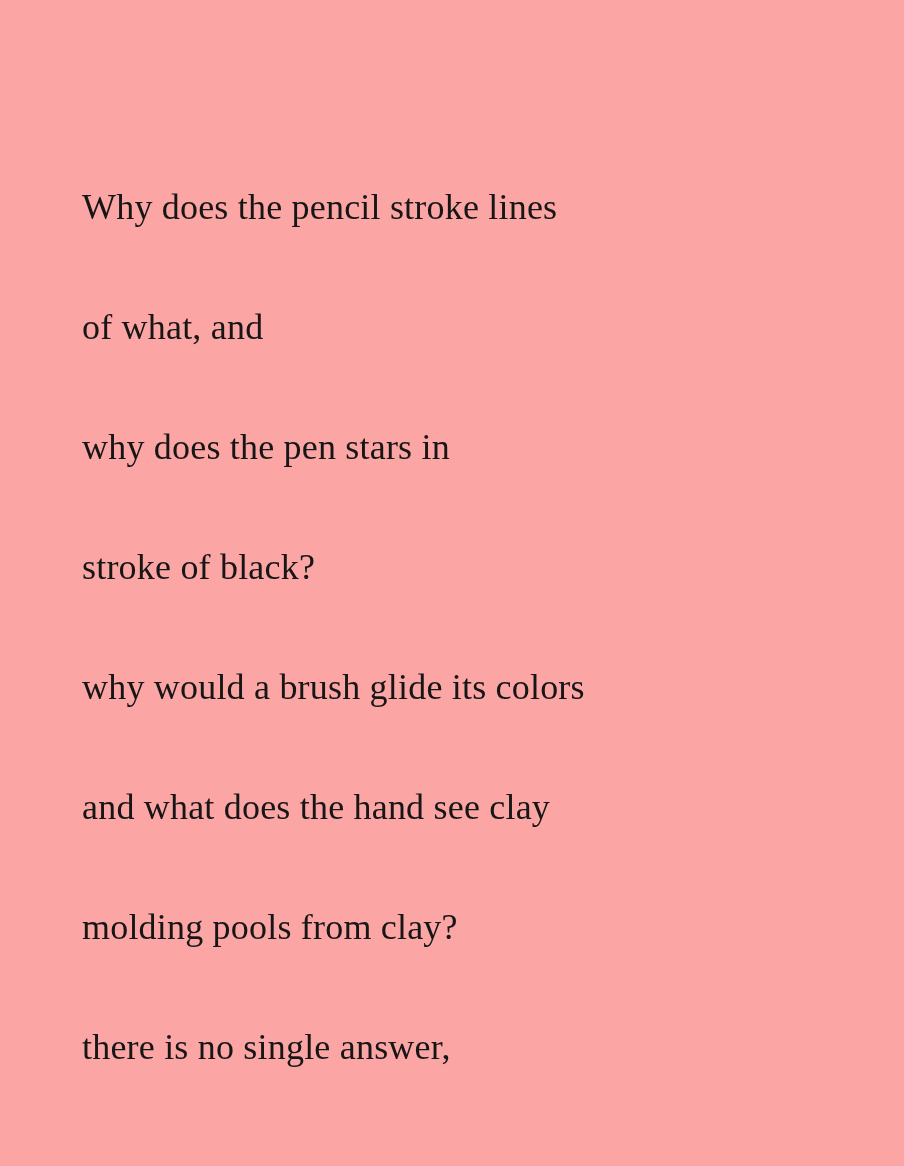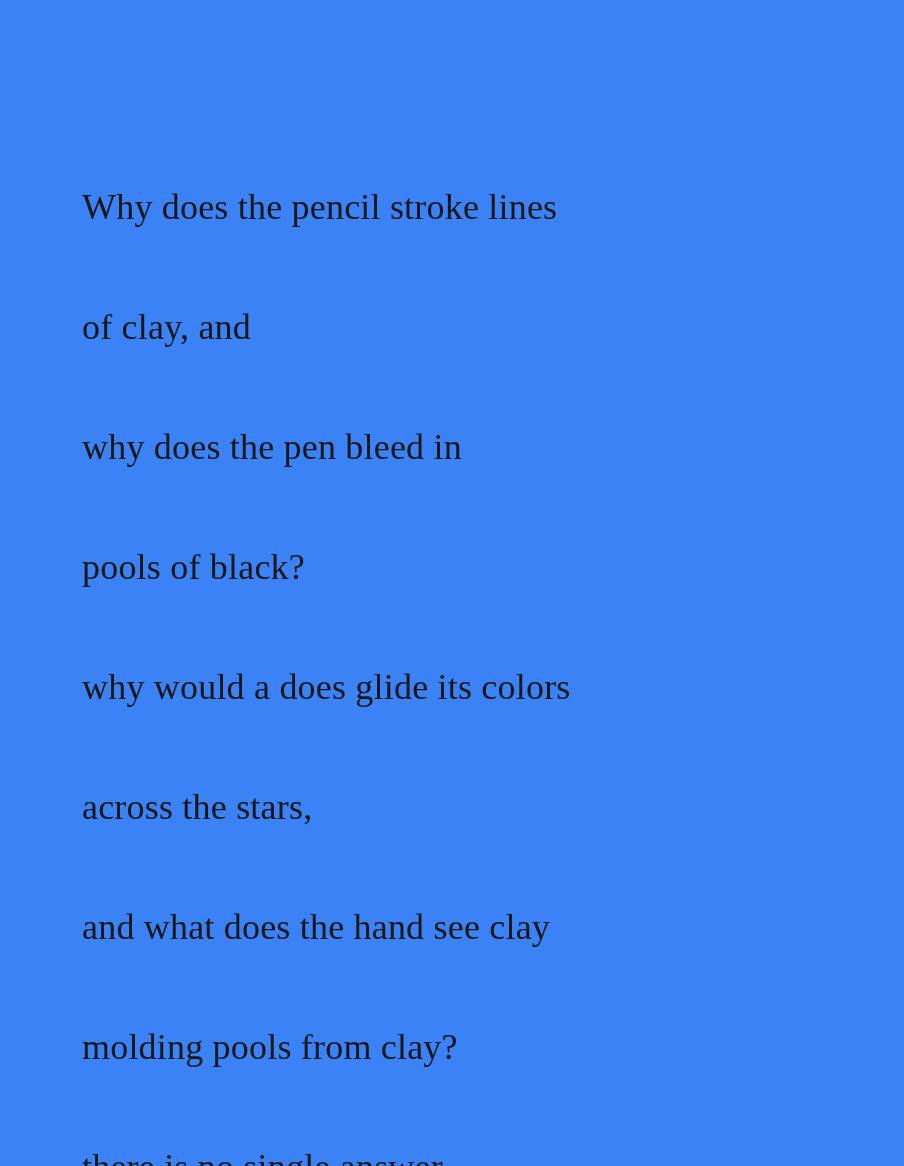--- a/index.html
+++ b/index.html
@@ -14,7 +14,7 @@
     position: relative;
     width: 904px;
     height: 1166px;
-    background: #3b82f6;
+    background: #fca5a5;
   }
   .poem {
     position: absolute;

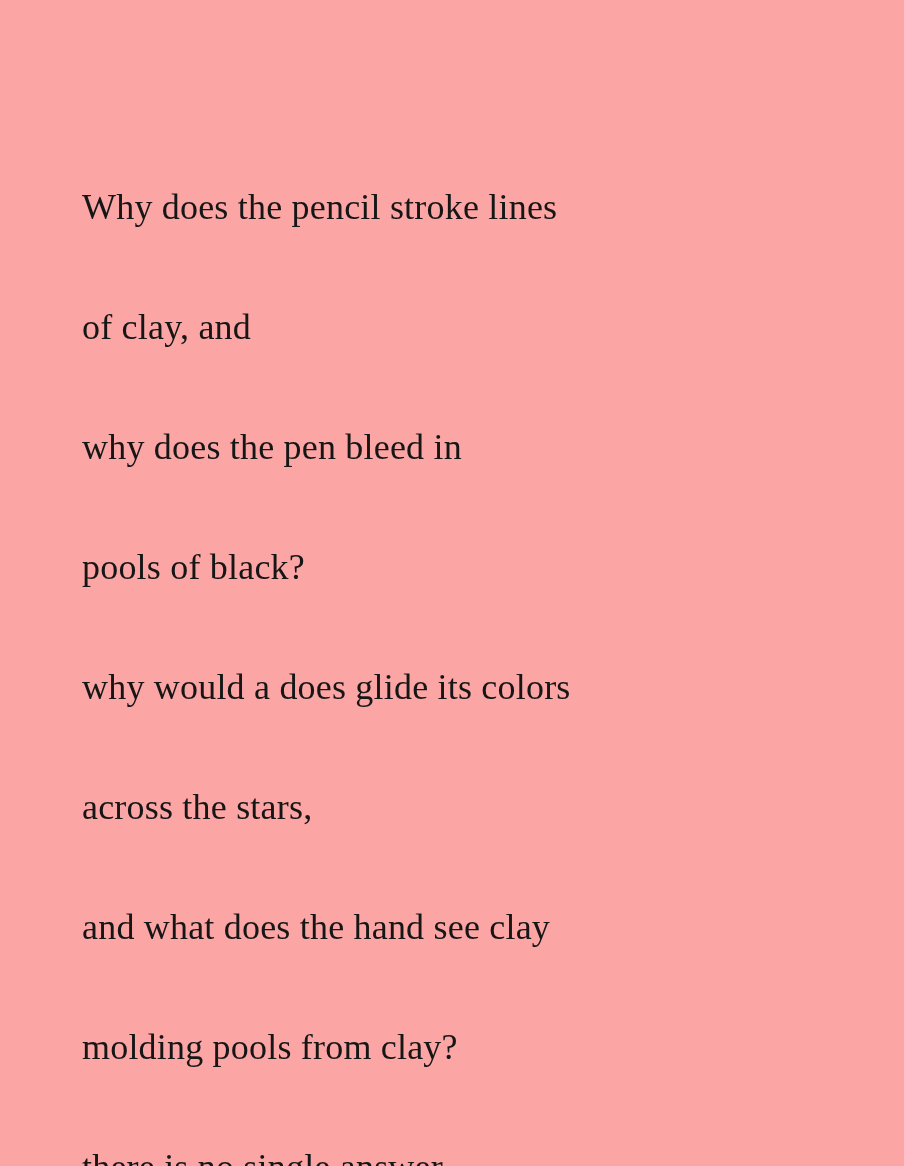--- a/index.html
+++ b/index.html
@@ -39,7 +39,7 @@
 <div class="page">
   <div class="poem">
     <div class="poem-line">Why does the pencil stroke lines</div>
-    <div class="poem-line">of clay, and</div>
+    <div class="poem-line">of what, and</div>
     <div class="poem-line">why does the pen bleed in</div>
     <div class="poem-line">pools of black?</div>
     <div class="poem-line">why would a does glide its colors</div>

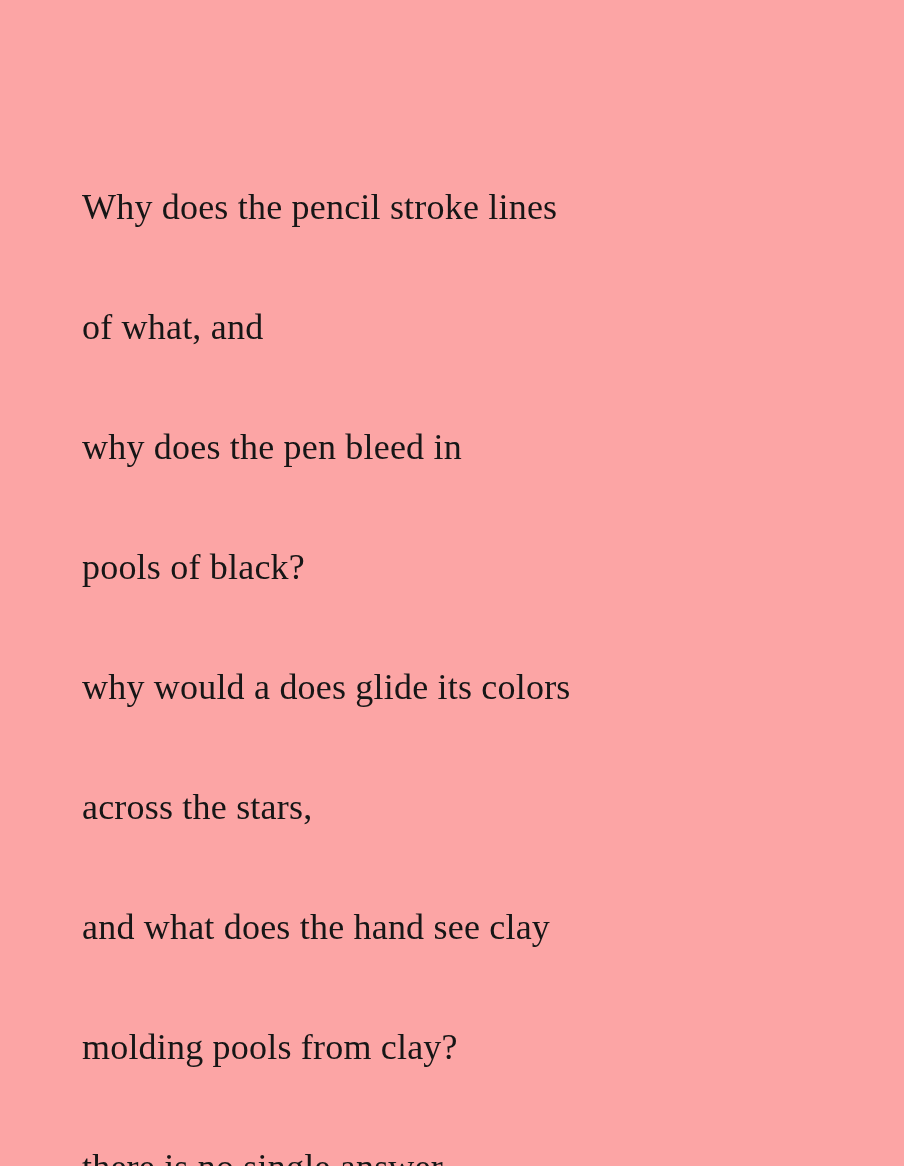--- a/index.html
+++ b/index.html
@@ -40,7 +40,7 @@
   <div class="poem">
     <div class="poem-line">Why does the pencil stroke lines</div>
     <div class="poem-line">of what, and</div>
-    <div class="poem-line">why does the pen bleed in</div>
+    <div class="poem-line">why does the pen stars in</div>
     <div class="poem-line">pools of black?</div>
     <div class="poem-line">why would a does glide its colors</div>
     <div class="poem-line">across the stars,</div>

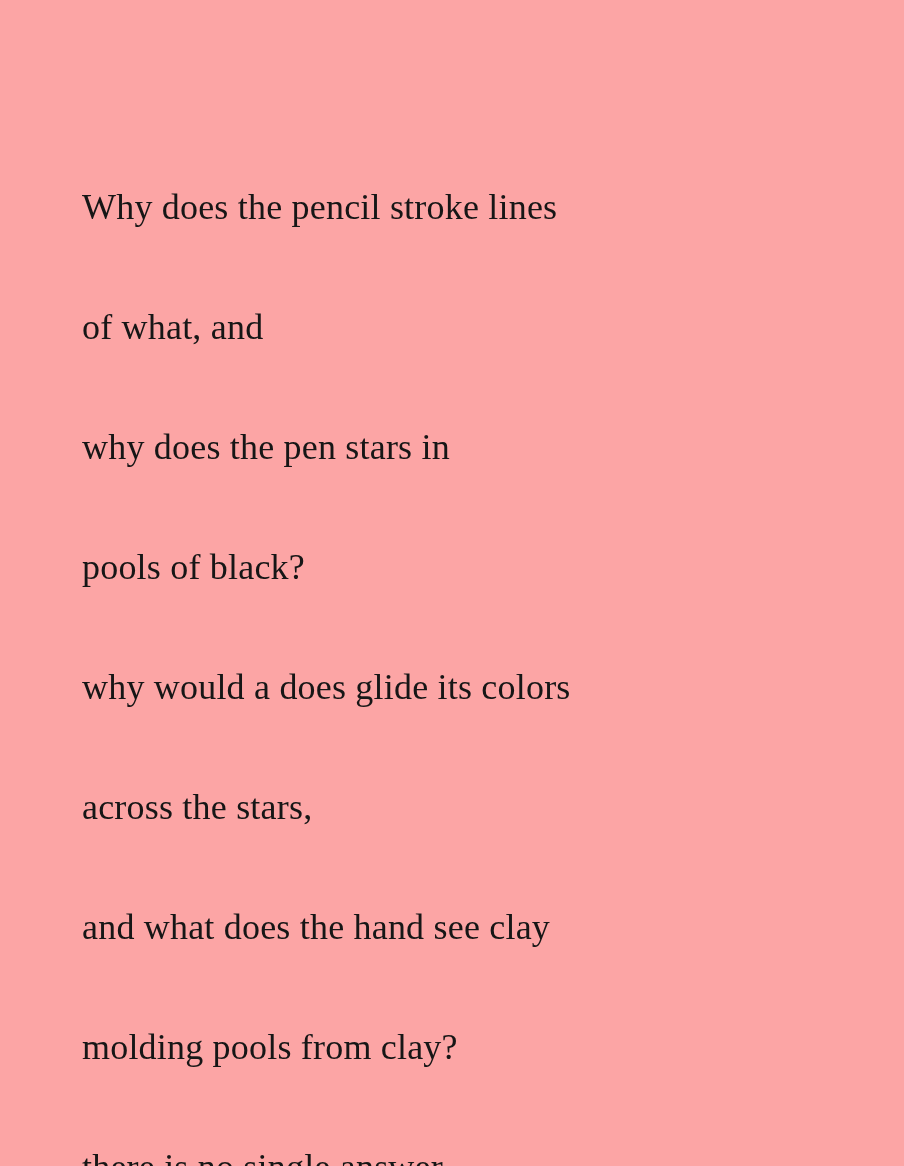--- a/index.html
+++ b/index.html
@@ -41,7 +41,7 @@
     <div class="poem-line">Why does the pencil stroke lines</div>
     <div class="poem-line">of what, and</div>
     <div class="poem-line">why does the pen stars in</div>
-    <div class="poem-line">pools of black?</div>
+    <div class="poem-line">stroke of black?</div>
     <div class="poem-line">why would a does glide its colors</div>
     <div class="poem-line">across the stars,</div>
     <div class="poem-line">and what does the hand see clay</div>

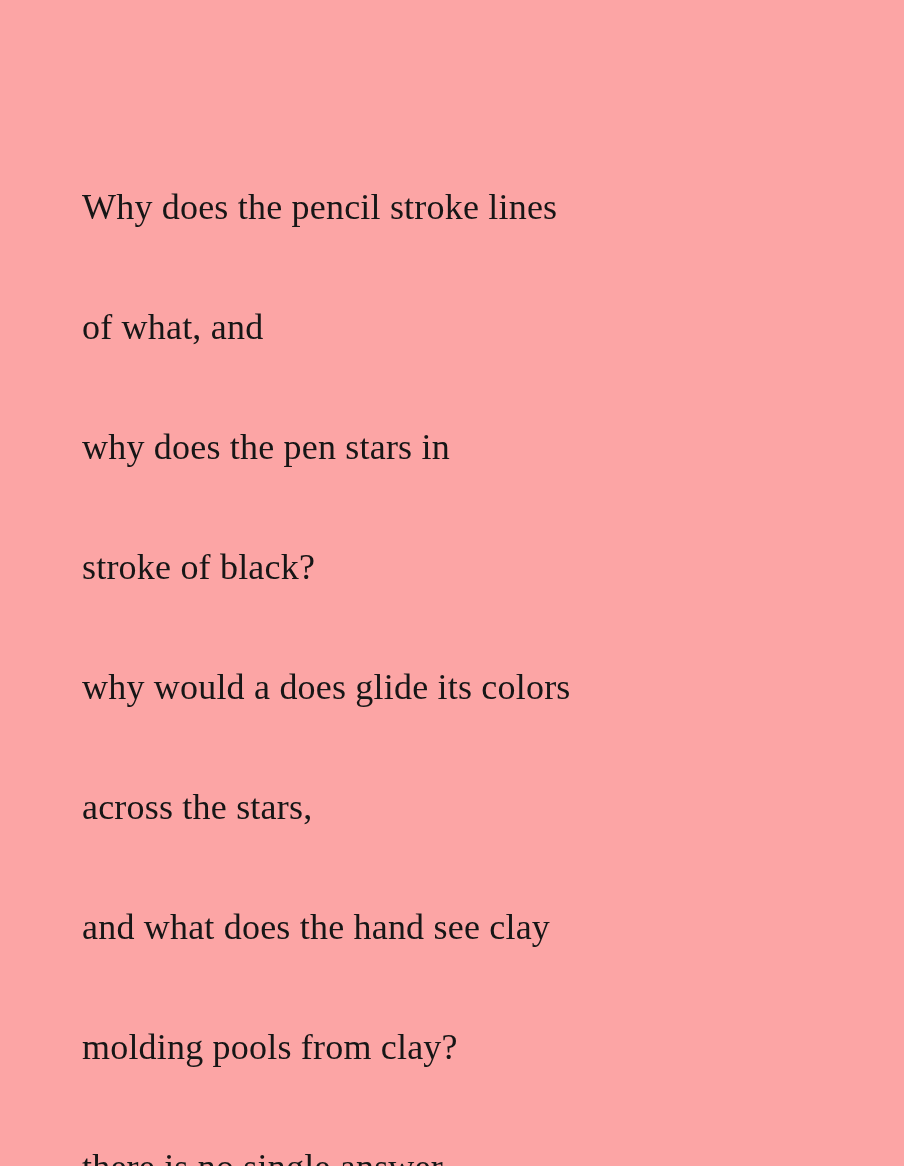--- a/index.html
+++ b/index.html
@@ -42,7 +42,7 @@
     <div class="poem-line">of what, and</div>
     <div class="poem-line">why does the pen stars in</div>
     <div class="poem-line">stroke of black?</div>
-    <div class="poem-line">why would a does glide its colors</div>
+    <div class="poem-line">why would a brush glide its colors</div>
     <div class="poem-line">across the stars,</div>
     <div class="poem-line">and what does the hand see clay</div>
     <div class="poem-line">molding pools from clay?</div>

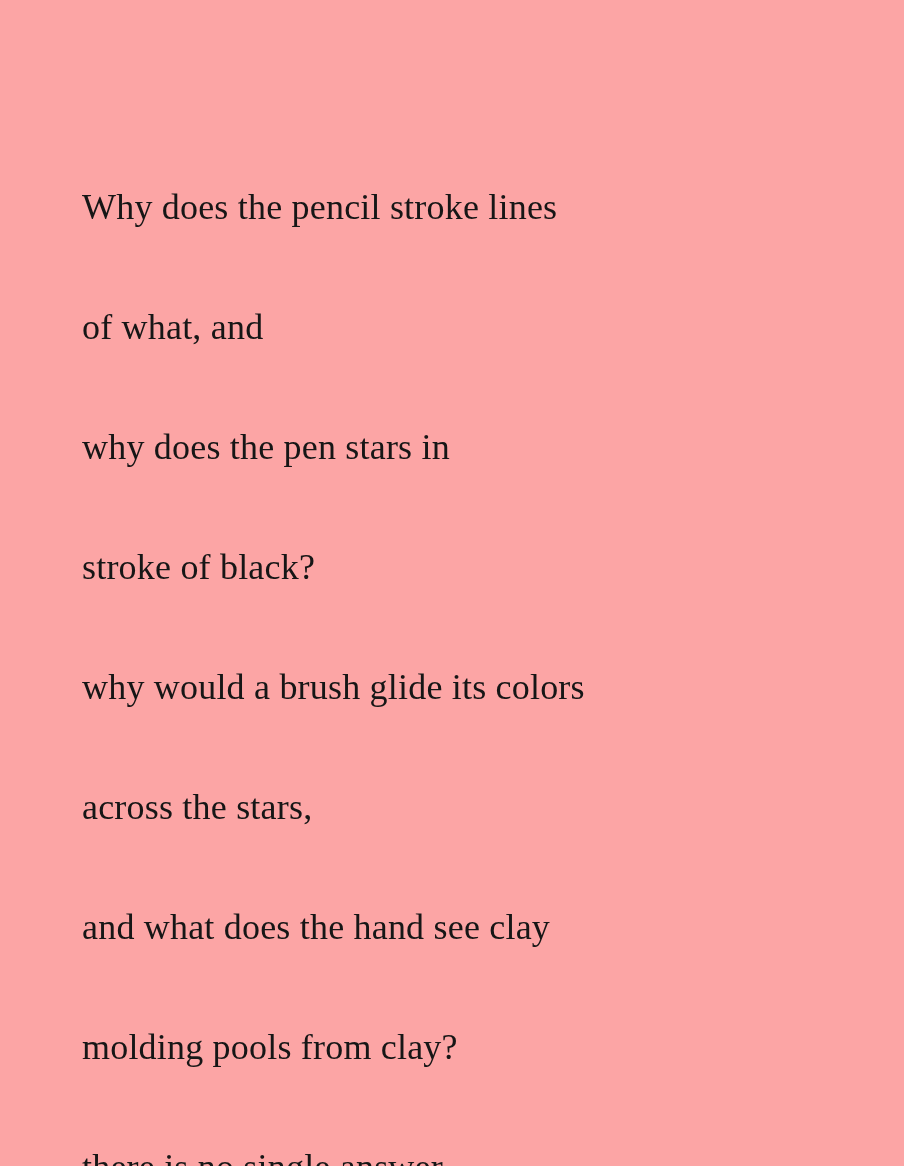--- a/index.html
+++ b/index.html
@@ -43,7 +43,6 @@
     <div class="poem-line">why does the pen stars in</div>
     <div class="poem-line">stroke of black?</div>
     <div class="poem-line">why would a brush glide its colors</div>
-    <div class="poem-line">across the stars,</div>
     <div class="poem-line">and what does the hand see clay</div>
     <div class="poem-line">molding pools from clay?</div>
     <div class="poem-line">there is no single answer,</div>

